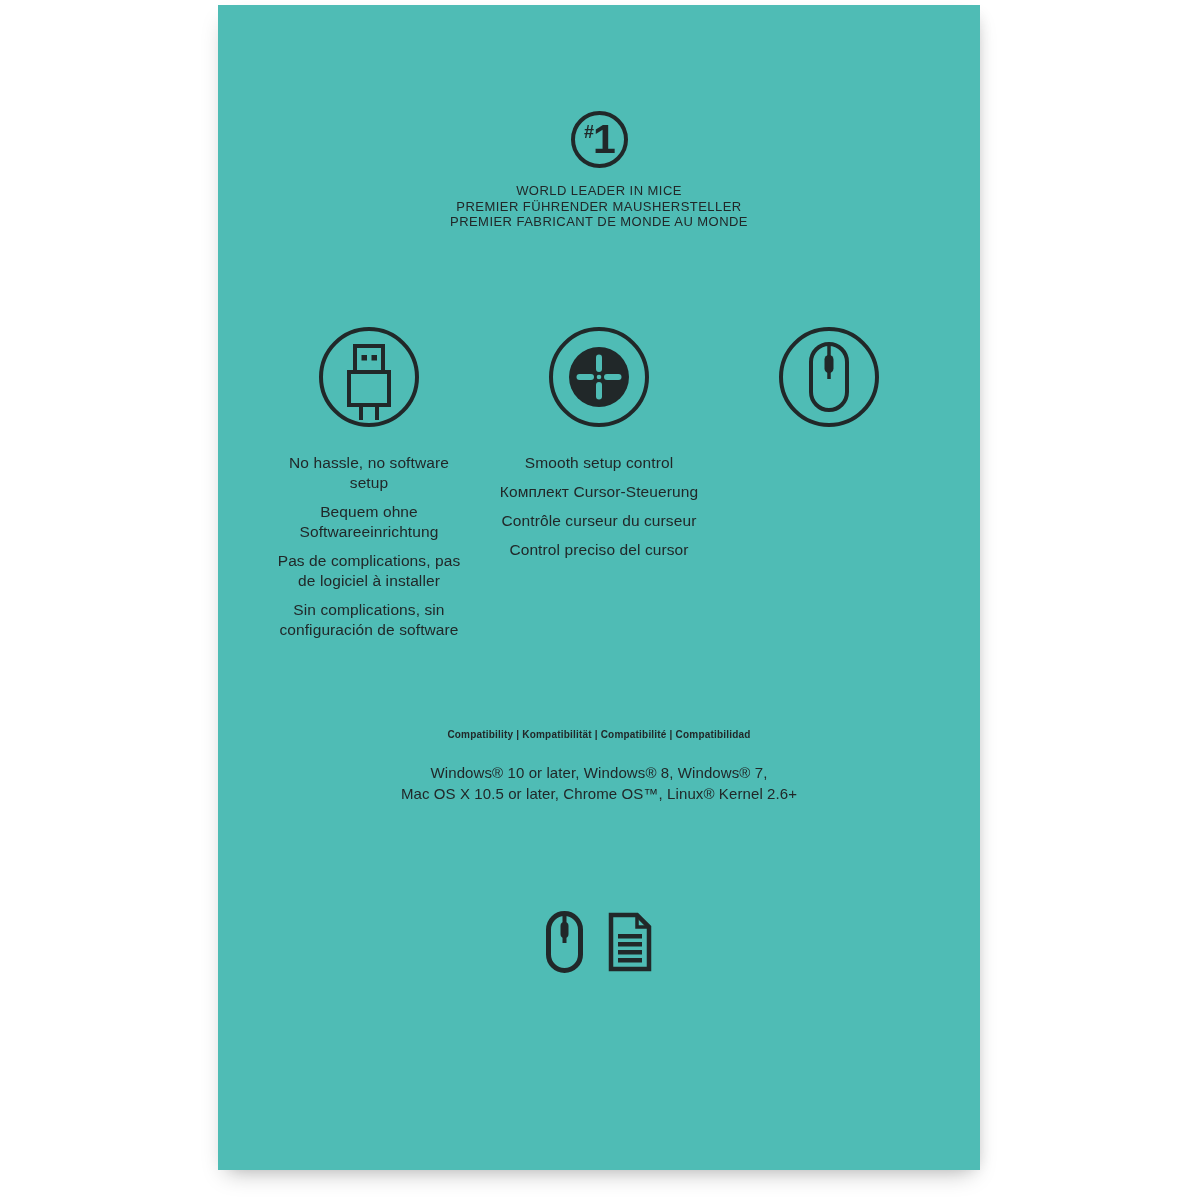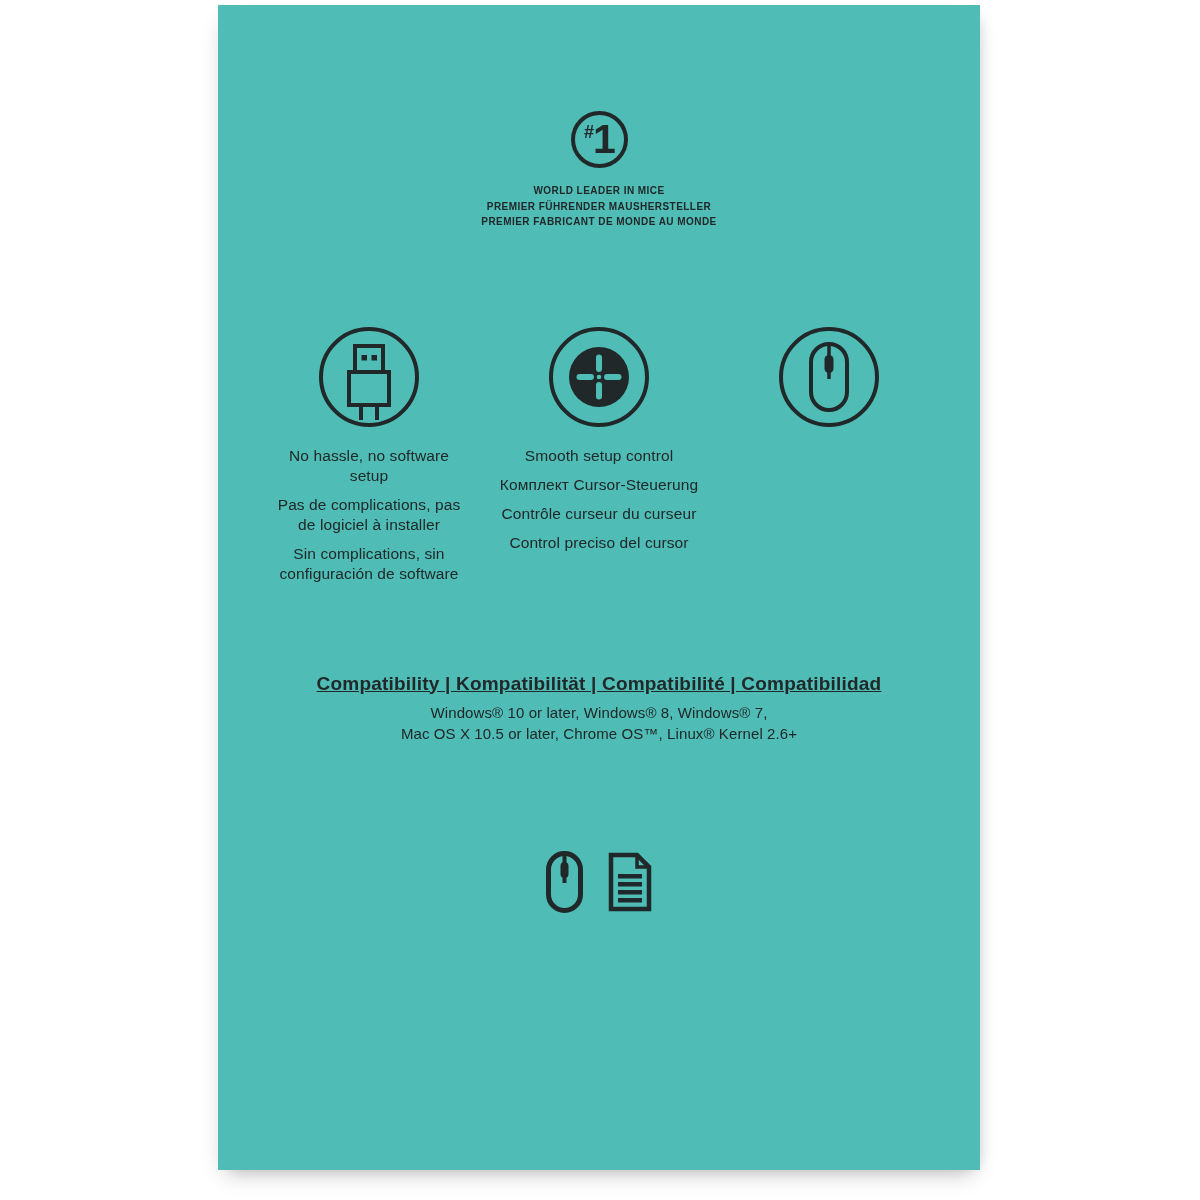--- a/index.html
+++ b/index.html
@@ -45,7 +45,7 @@
   
   .taglines { margin-top: 15px; text-align: center; }
   .tagline {
-    font-size: 10px; font-weight: bold;
+    font-size: 13px; font-weight: normal;
     letter-spacing: 0.45px; line-height: 15.5px;
   }
   

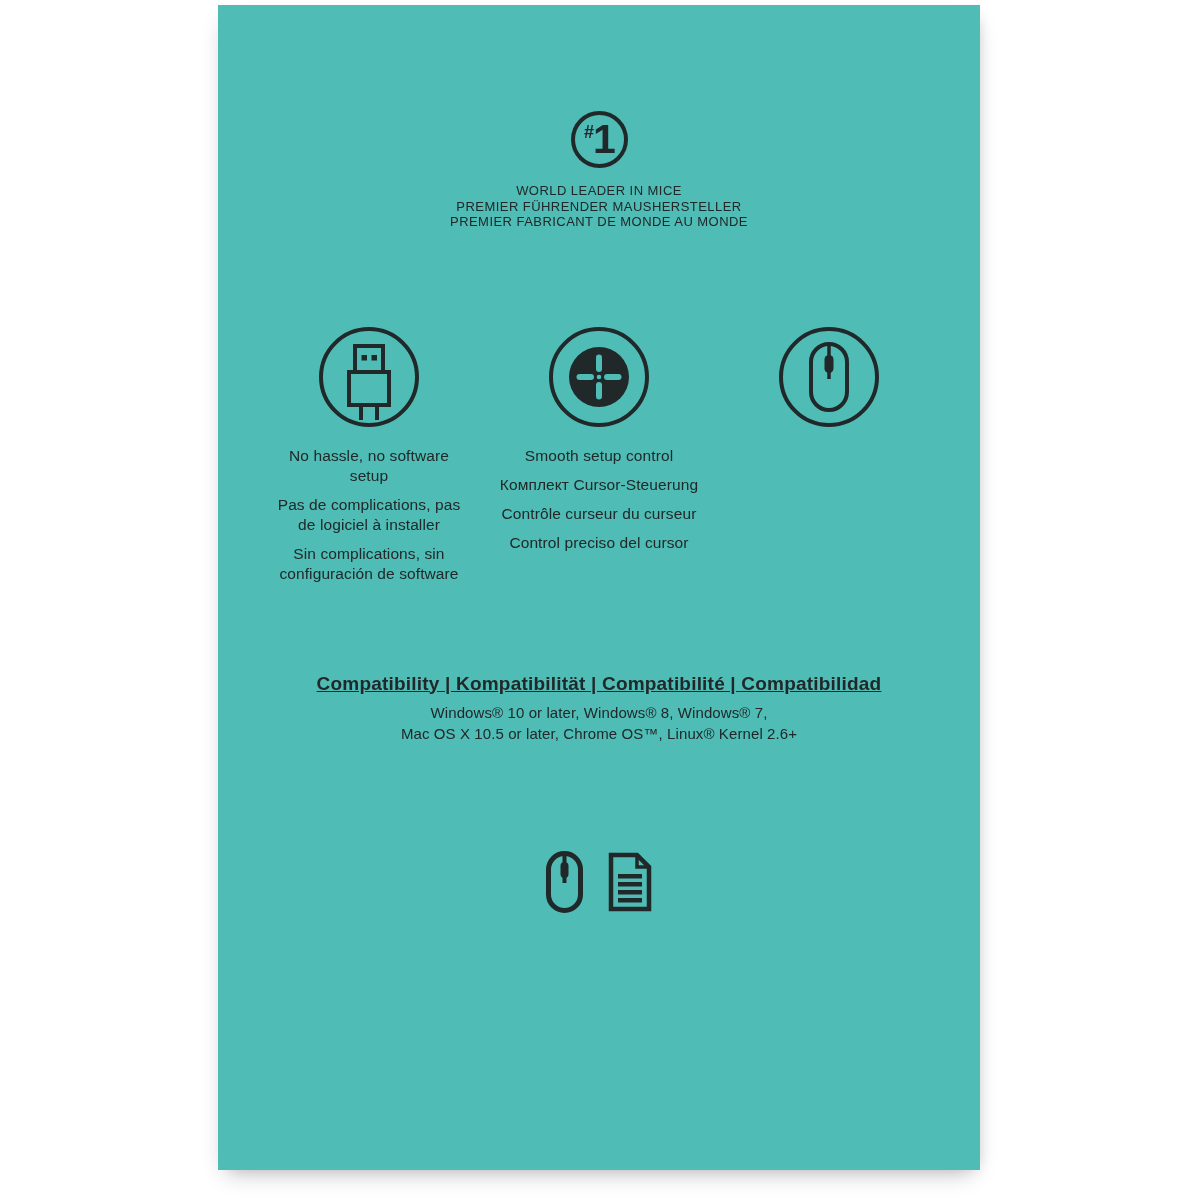--- a/index.html
+++ b/index.html
@@ -52,7 +52,7 @@
   .features { margin-top: 95px; display: flex; justify-content: center; }
   .feature-col { width: 230px; display: flex; flex-direction: column; align-items: center; }
   .feature-icon { width: 104px; height: 104px; }
-  .feature-text { margin-top: 17px; text-align: center; }
+  .feature-text { margin-top: 24px; text-align: center; }
   .feature-text .p {
     font-size: 15.5px; line-height: 20px;
     white-space: pre-line;

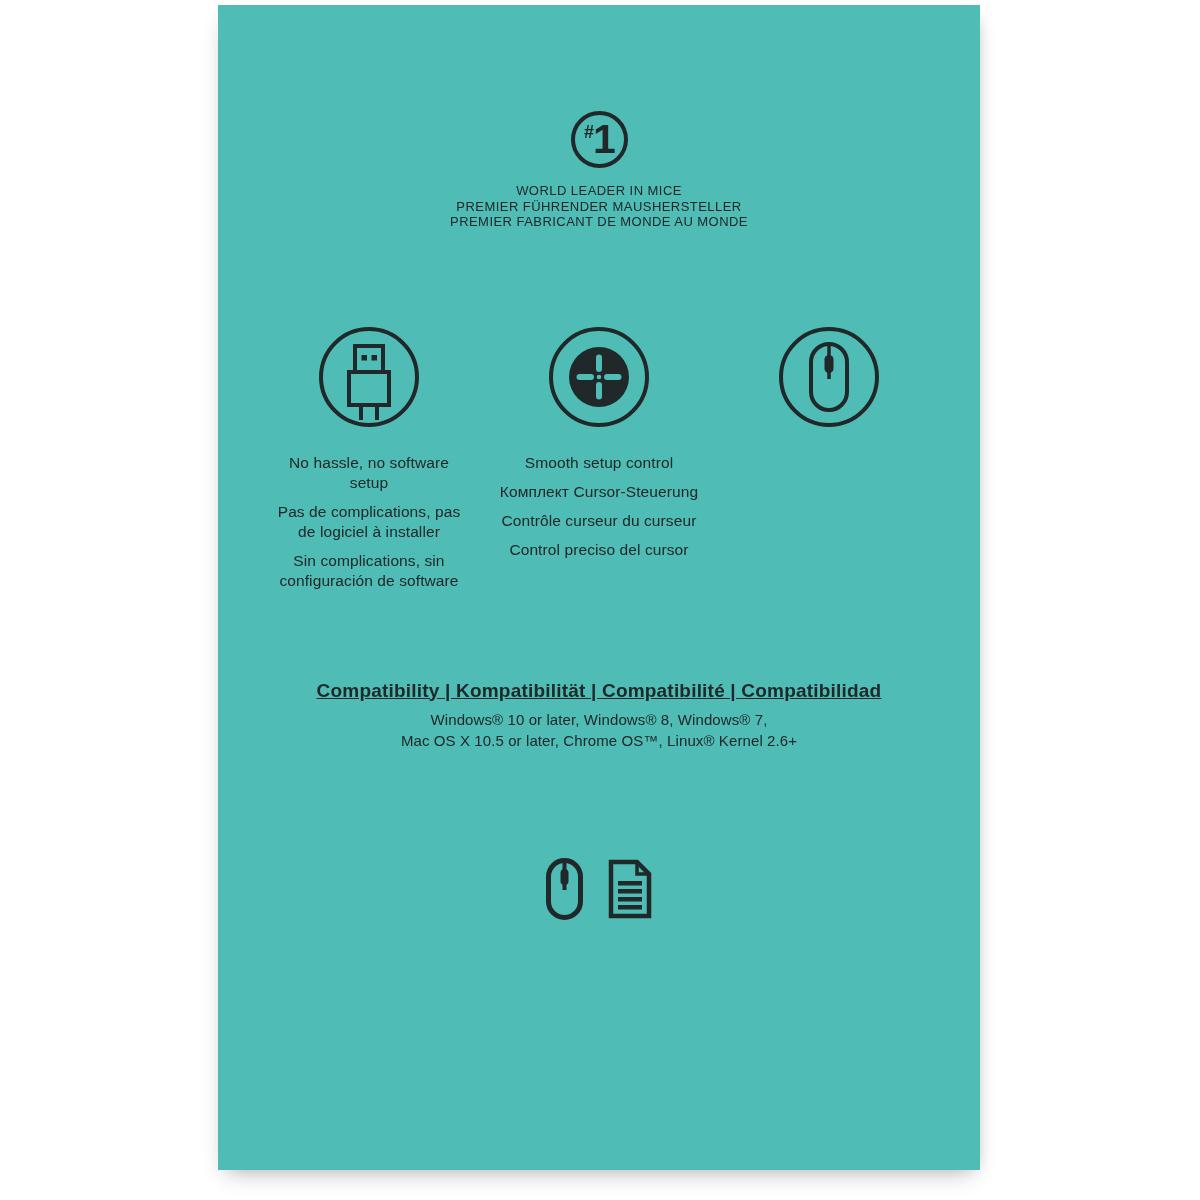--- a/index.html
+++ b/index.html
@@ -114,6 +114,8 @@
         <div class="feature-text">
           <div class="p">No hassle, no software
 setup</div>
+          <div class="p">Bequem ohne
+Softwareeinrichtung</div>
           <div class="p">Pas de complications, pas
 de logiciel à installer</div>
           <div class="p">Sin complications, sin

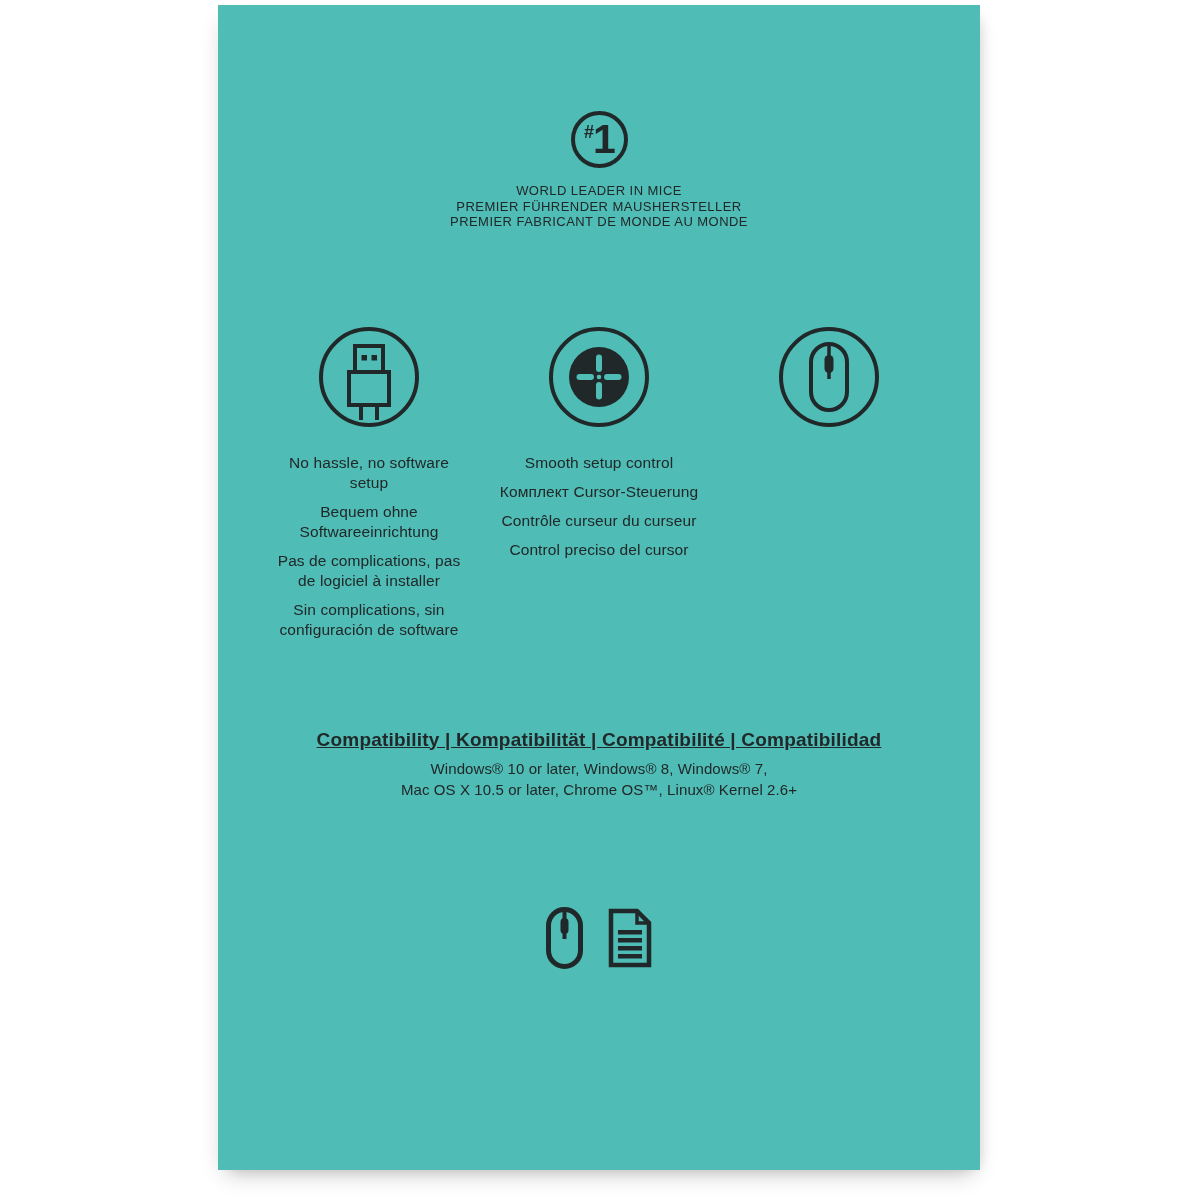--- a/index.html
+++ b/index.html
@@ -61,7 +61,7 @@
   }
   
   .compat { margin-top: 80px; text-align: center; }
-  .compat-heading { font-size: 19px; font-weight: bold; letter-spacing: 0.2px; text-decoration: underline; }
+  .compat-heading { font-size: 10px; font-weight: bold; letter-spacing: 0.2px; }
   .compat-systems {
     margin-top: 7px;
     font-size: 15px; line-height: 21px;

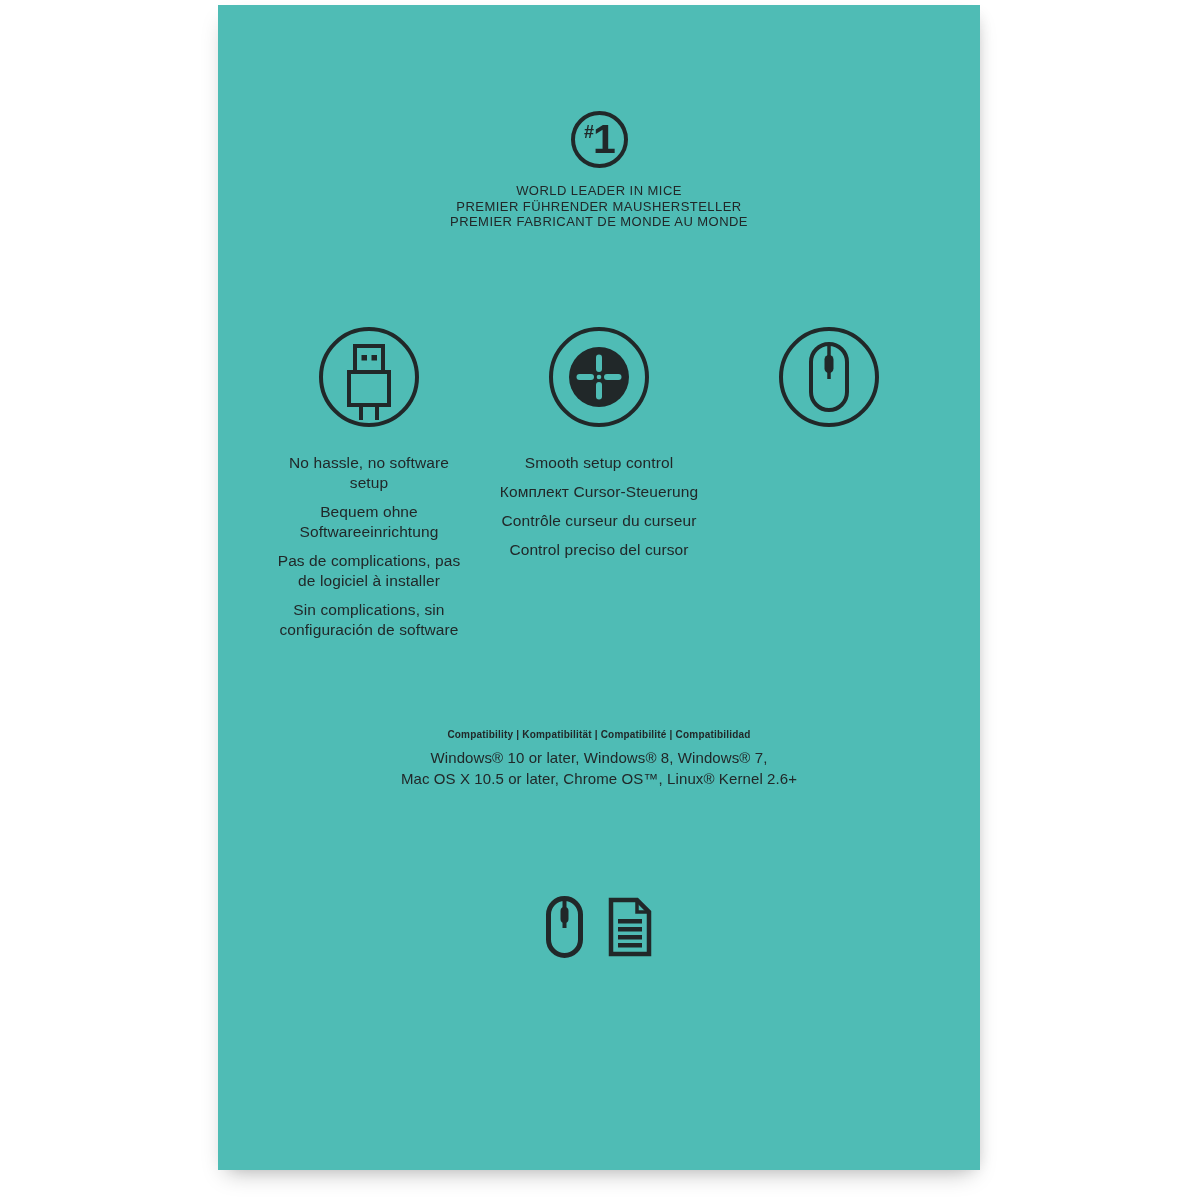--- a/index.html
+++ b/index.html
@@ -63,7 +63,7 @@
   .compat { margin-top: 80px; text-align: center; }
   .compat-heading { font-size: 10px; font-weight: bold; letter-spacing: 0.2px; }
   .compat-systems {
-    margin-top: 7px;
+    margin-top: 22px;
     font-size: 15px; line-height: 21px;
     white-space: pre-line; letter-spacing: 0.1px;
   }

